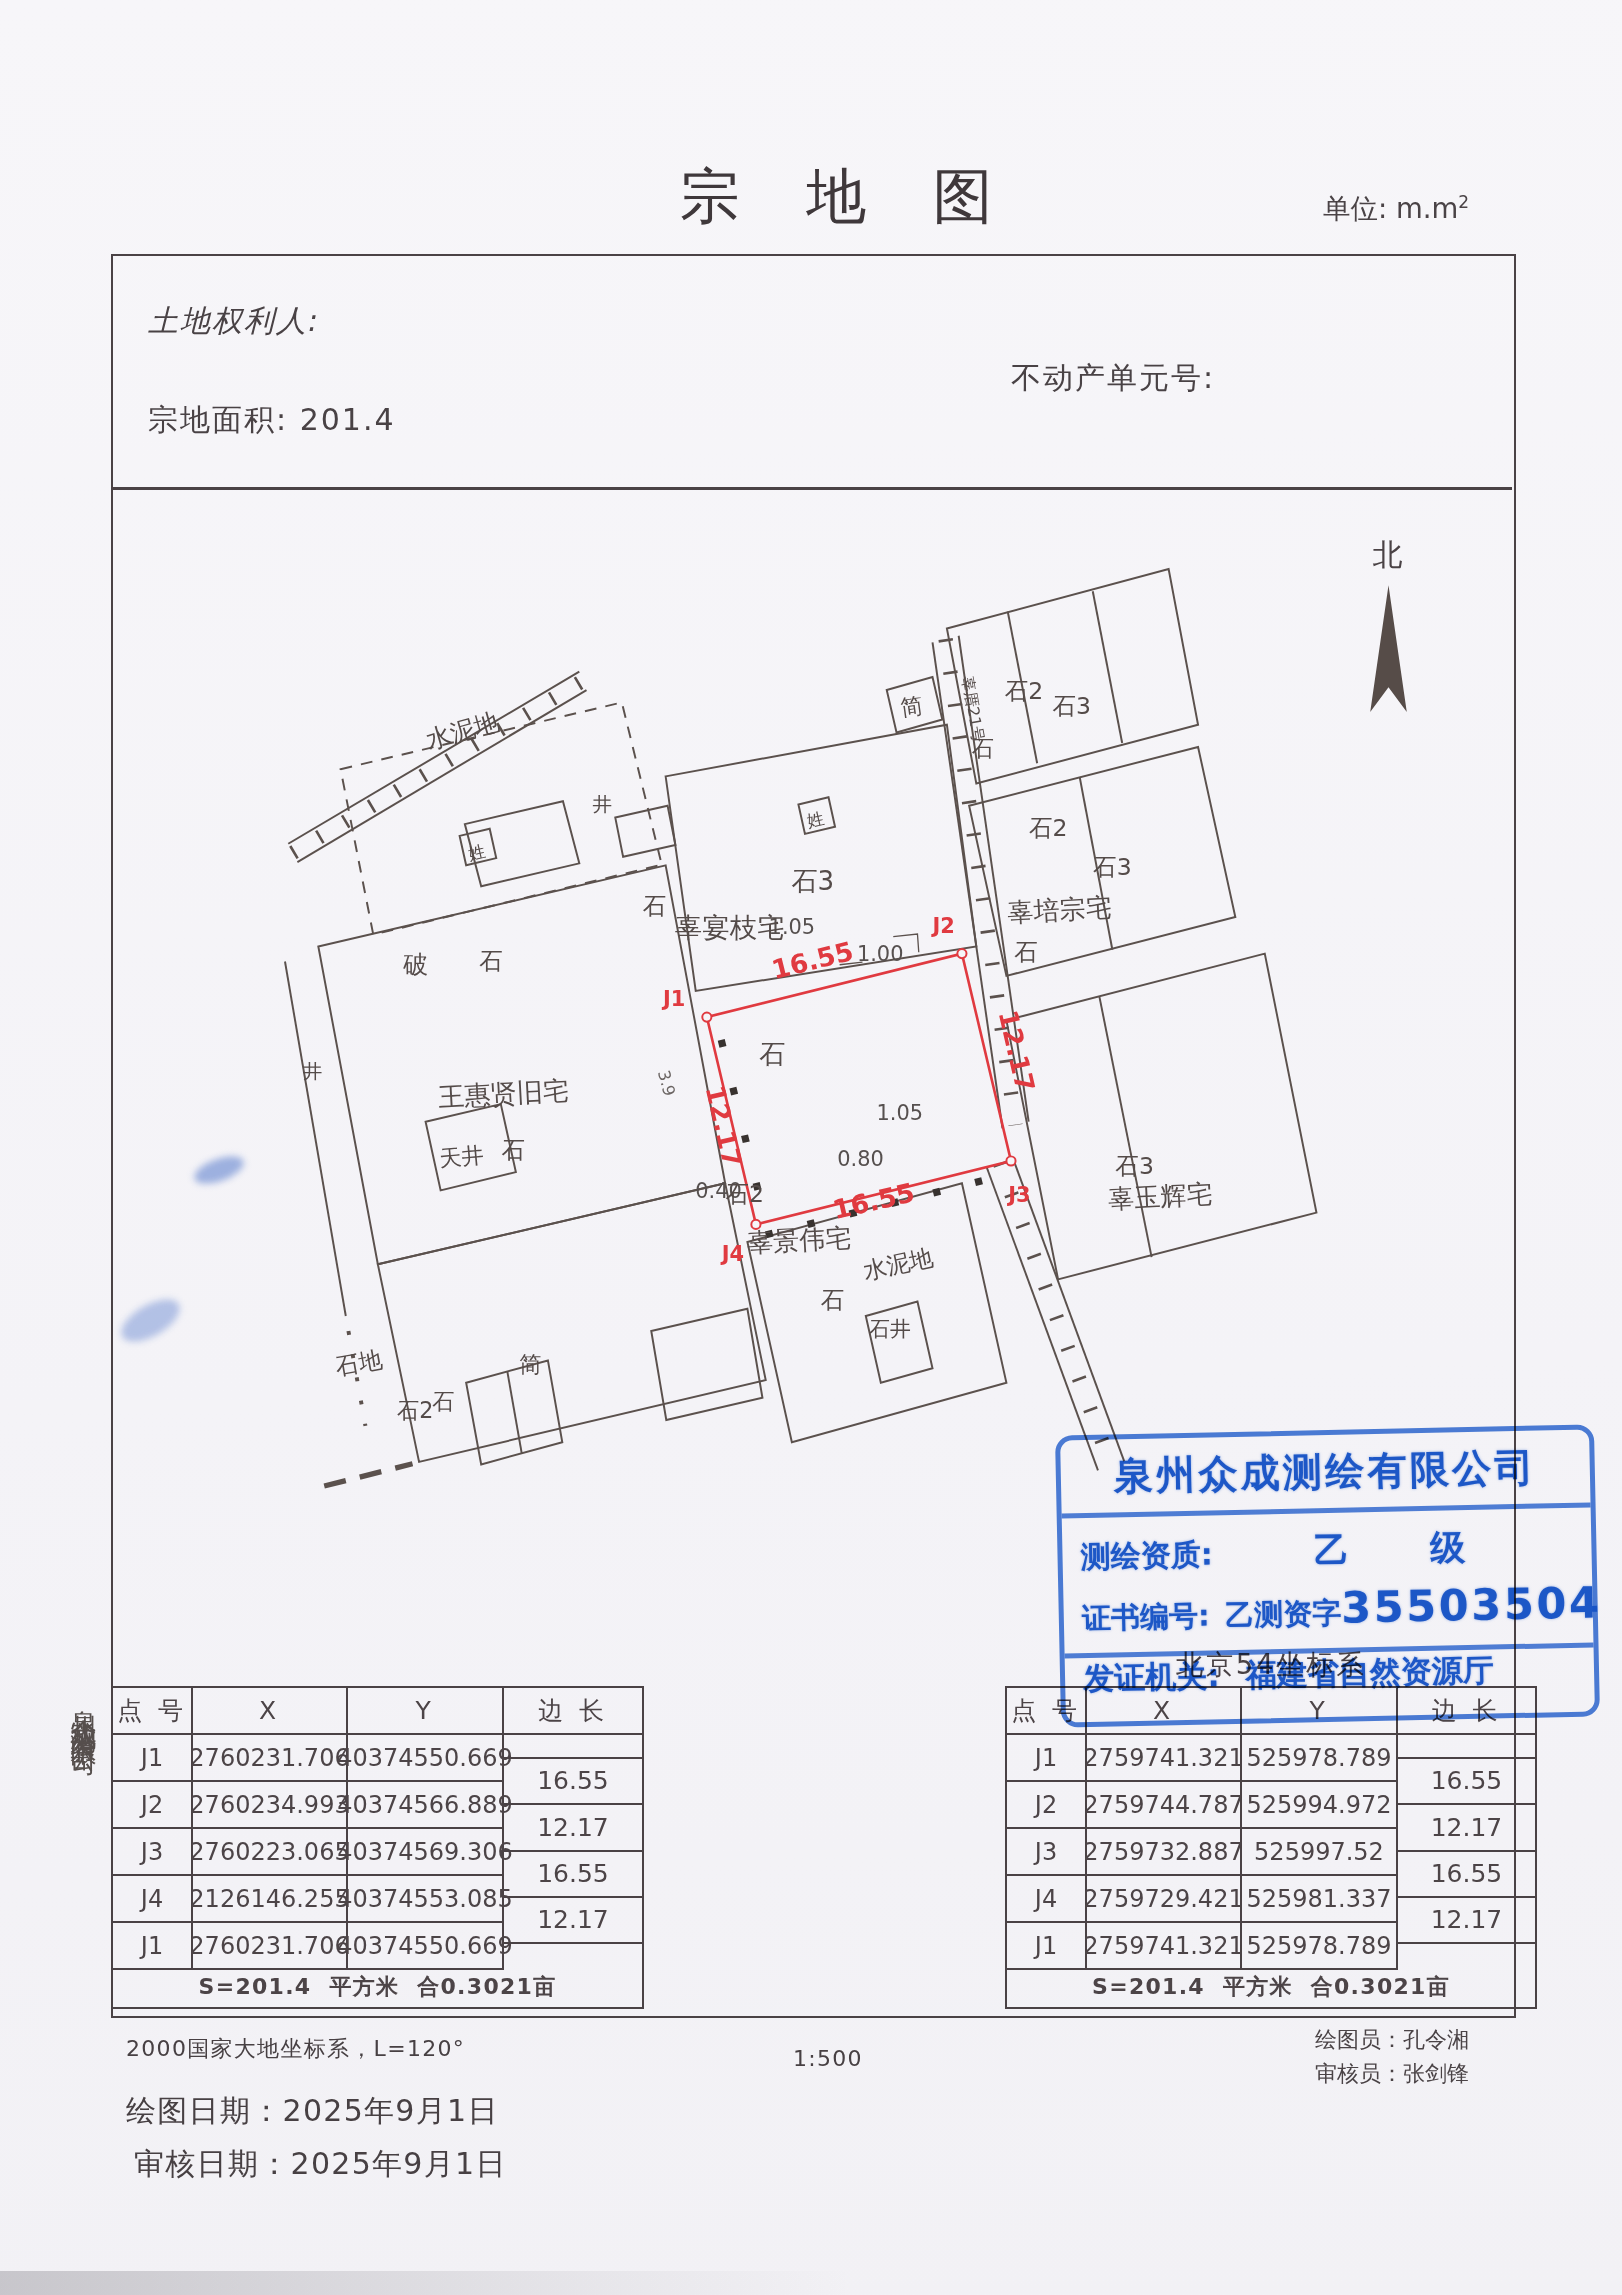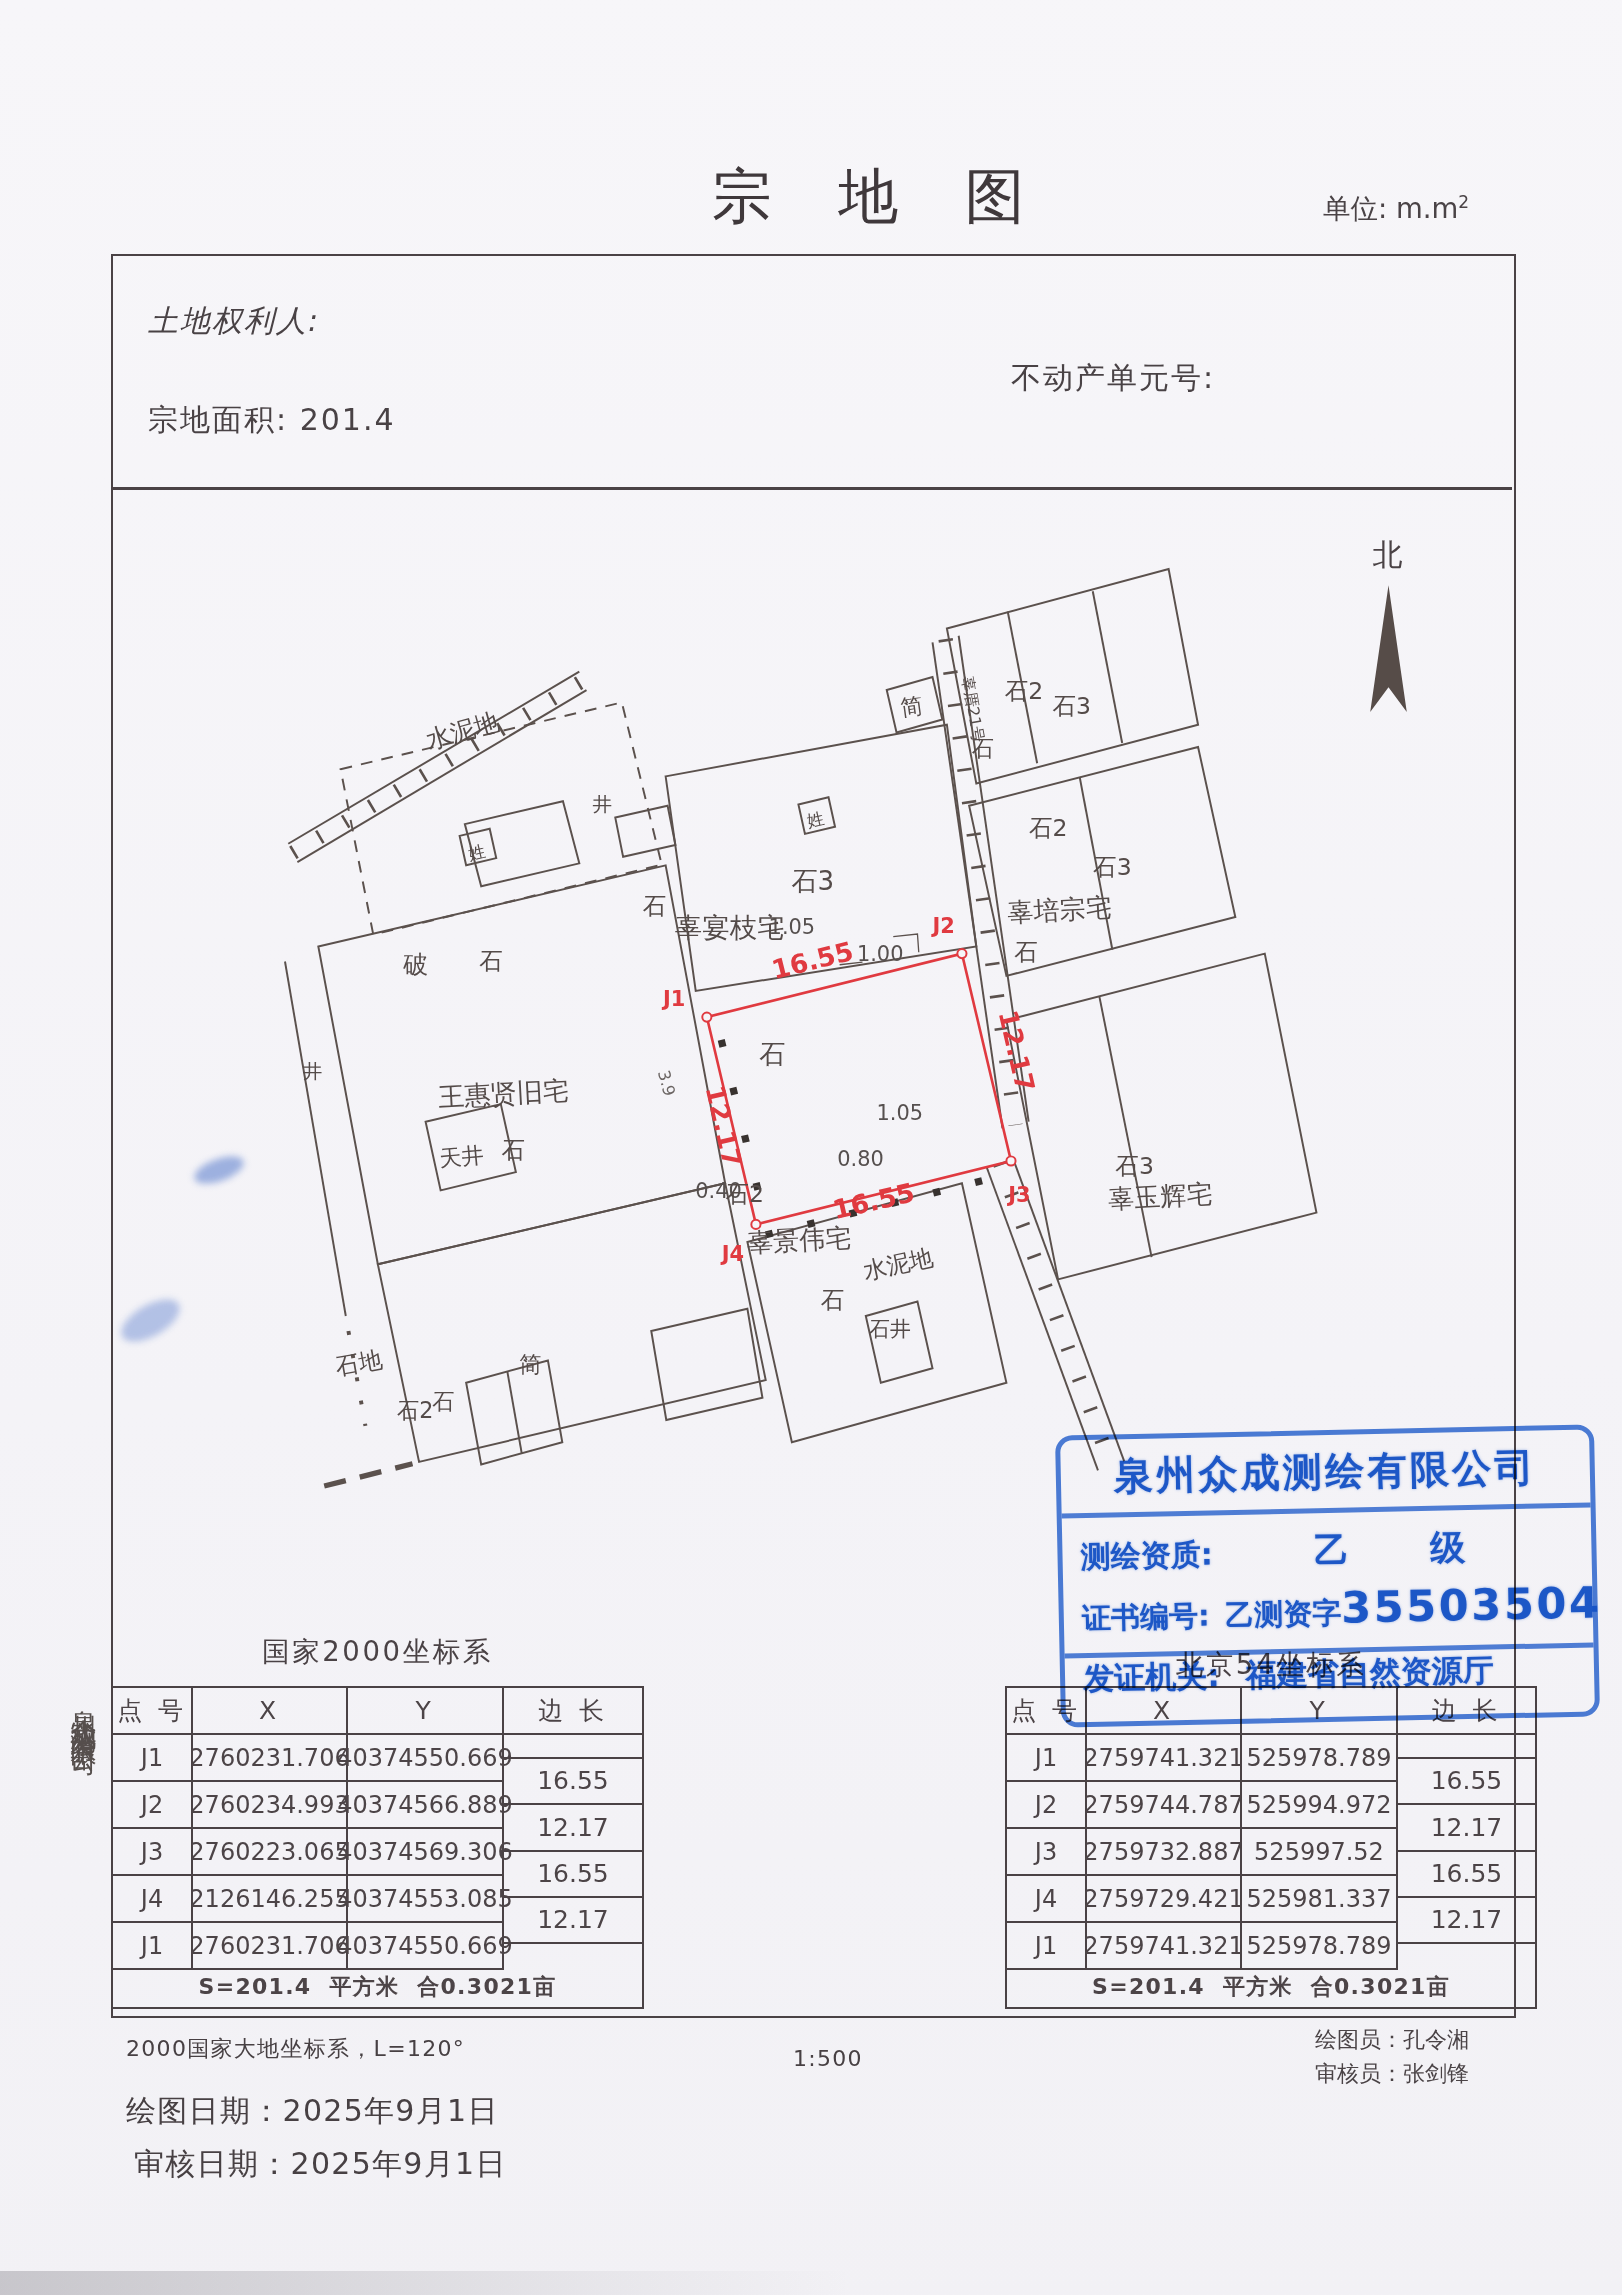--- a/index.html
+++ b/index.html
@@ -7,7 +7,7 @@
         font-family:"DejaVu Sans","Liberation Sans",sans-serif;color:#4c4447;overflow:hidden;}
   .abs{position:absolute;}
   
-  .doc-title{left:712px;top:157px;width:327px;font-size:60px;letter-spacing:23.6px;color:#3f383b;font-family:"DejaVu Serif","Liberation Serif",serif;white-space:nowrap;}
+  .doc-title{left:680px;top:157px;width:327px;font-size:60px;letter-spacing:23.6px;color:#3f383b;font-family:"DejaVu Serif","Liberation Serif",serif;white-space:nowrap;}
   .unit{left:1323px;top:191px;font-size:27.5px;color:#4a4346;}
   .unit sup{font-size:17px;}
   

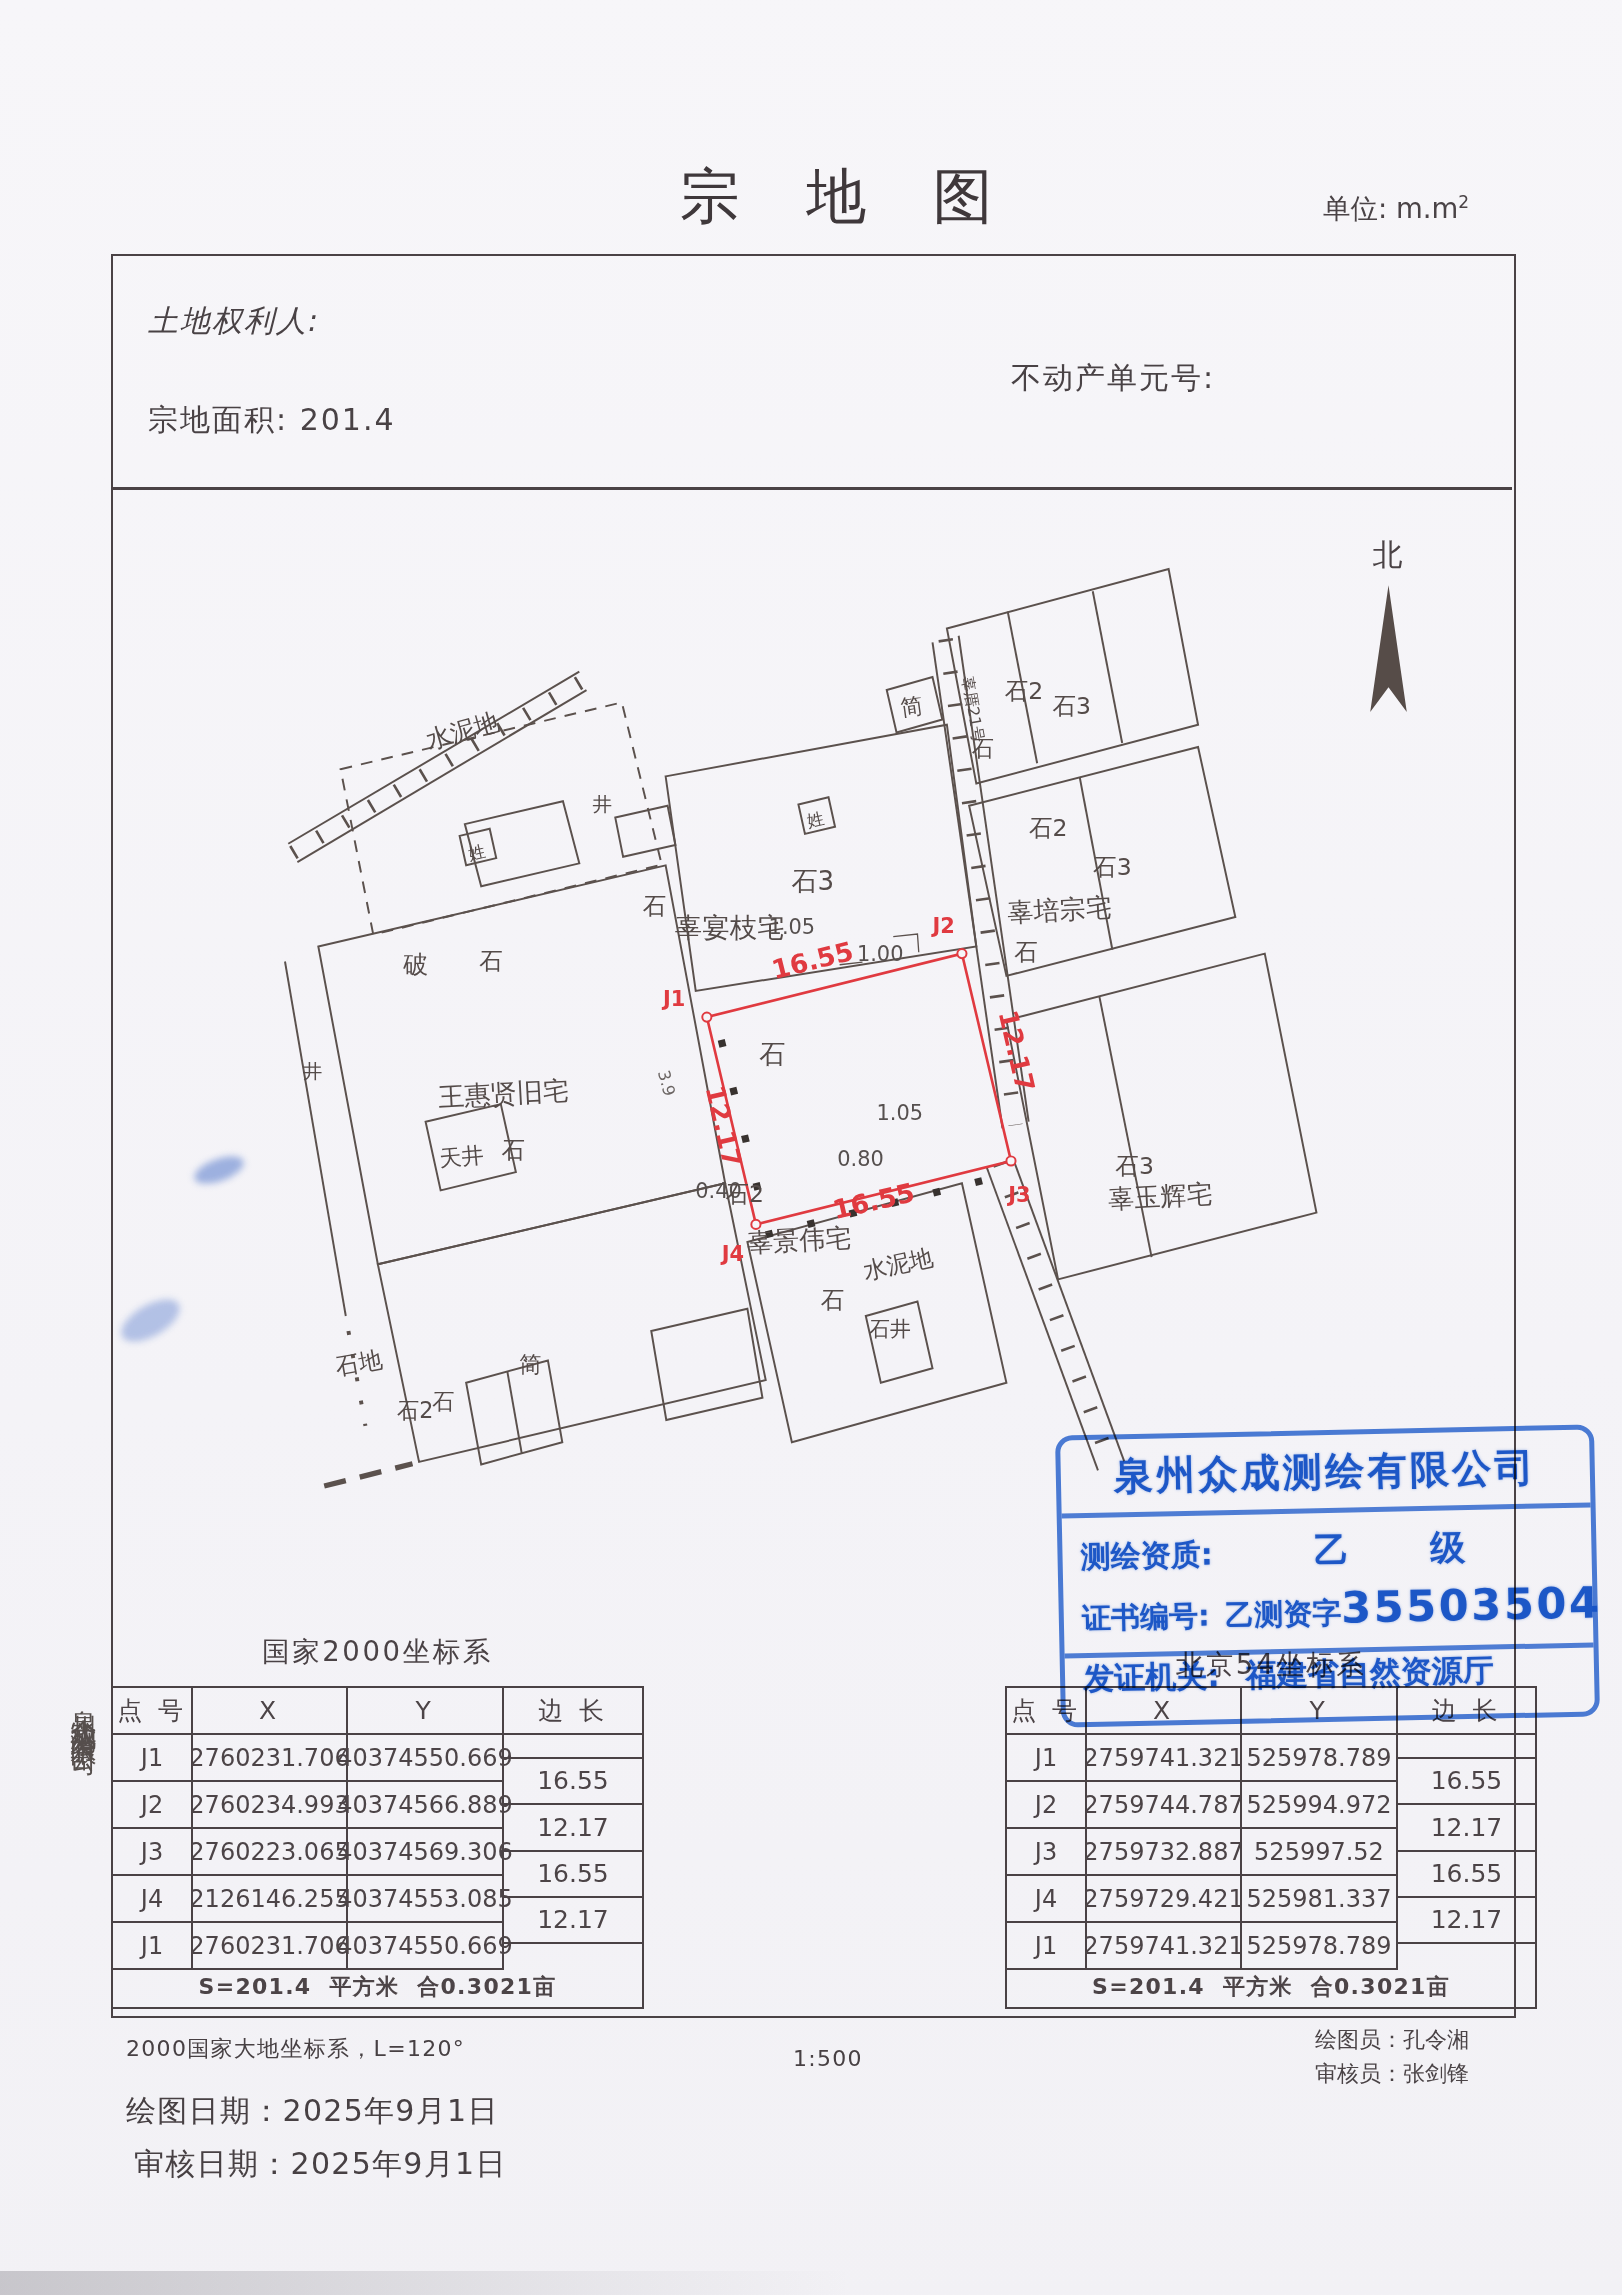--- a/index.html
+++ b/index.html
@@ -188,7 +188,6 @@
   <div class="abs smudge" style="left:193px;top:1159px;width:52px;height:22px;background:rgba(70,110,200,.5);transform:rotate(-20deg);"></div>
   <div class="abs smudge" style="left:118px;top:1305px;width:65px;height:31px;background:rgba(70,110,200,.38);transform:rotate(-30deg);"></div>
 
-  <div class="abs ttl" style="left:111px;width:533px;top:1634px;">国家2000坐标系</div>
   <div class="abs ttl" style="left:1005px;width:532px;top:1647px;">北京54坐标系</div>
 
   <div class="abs ctable" style="left:111px;top:1686px;width:533px;height:323px;">

